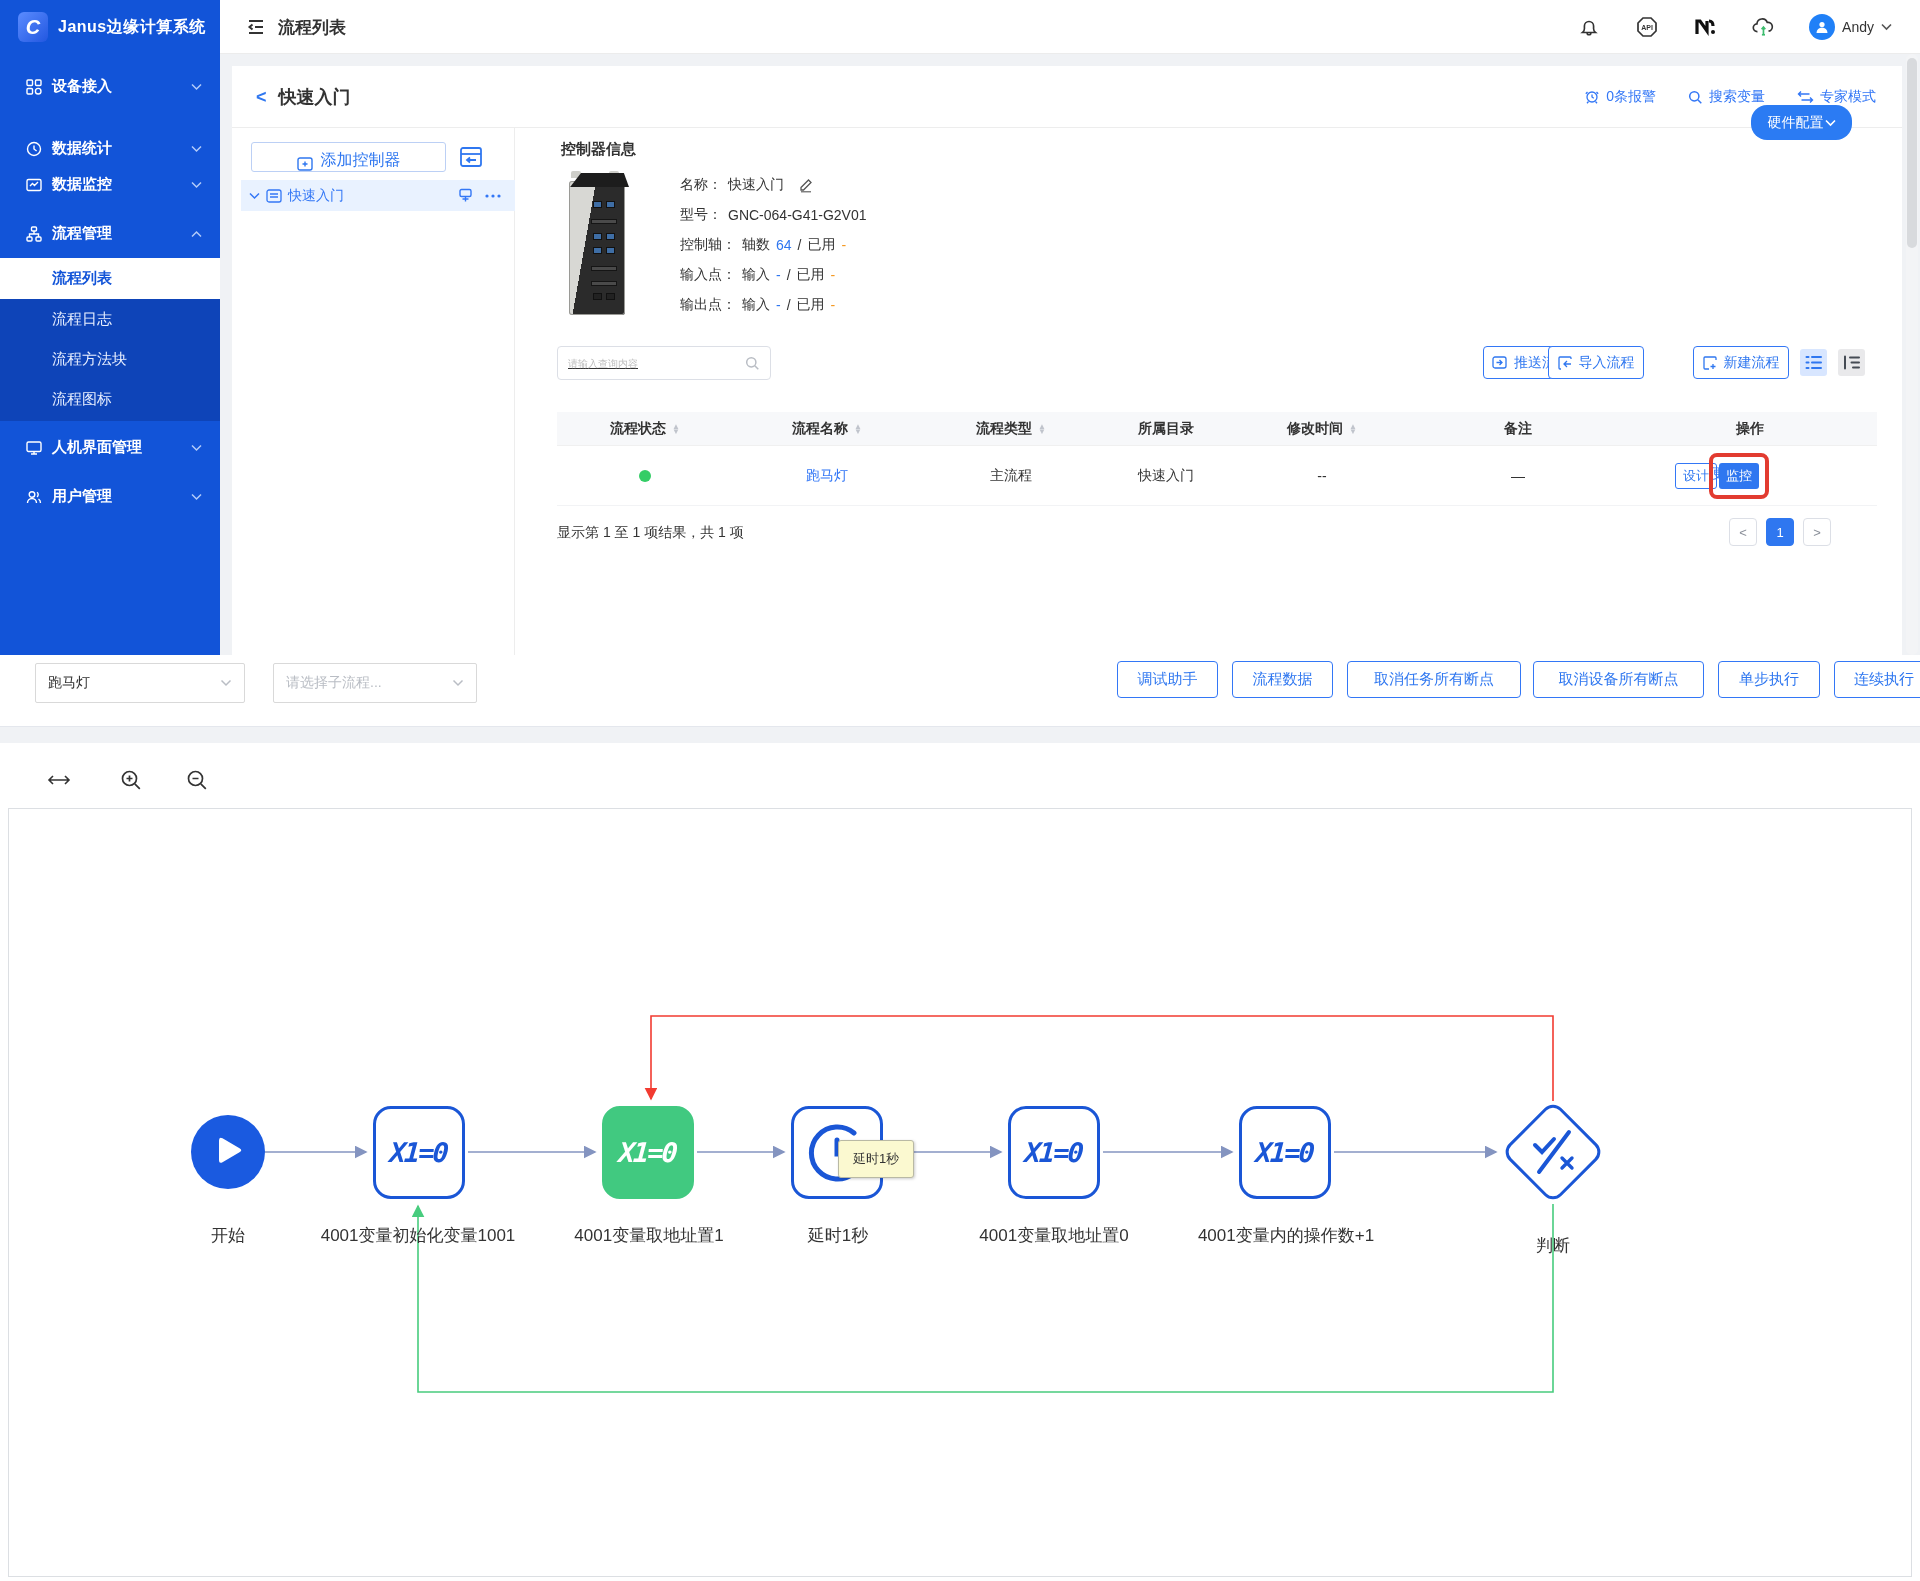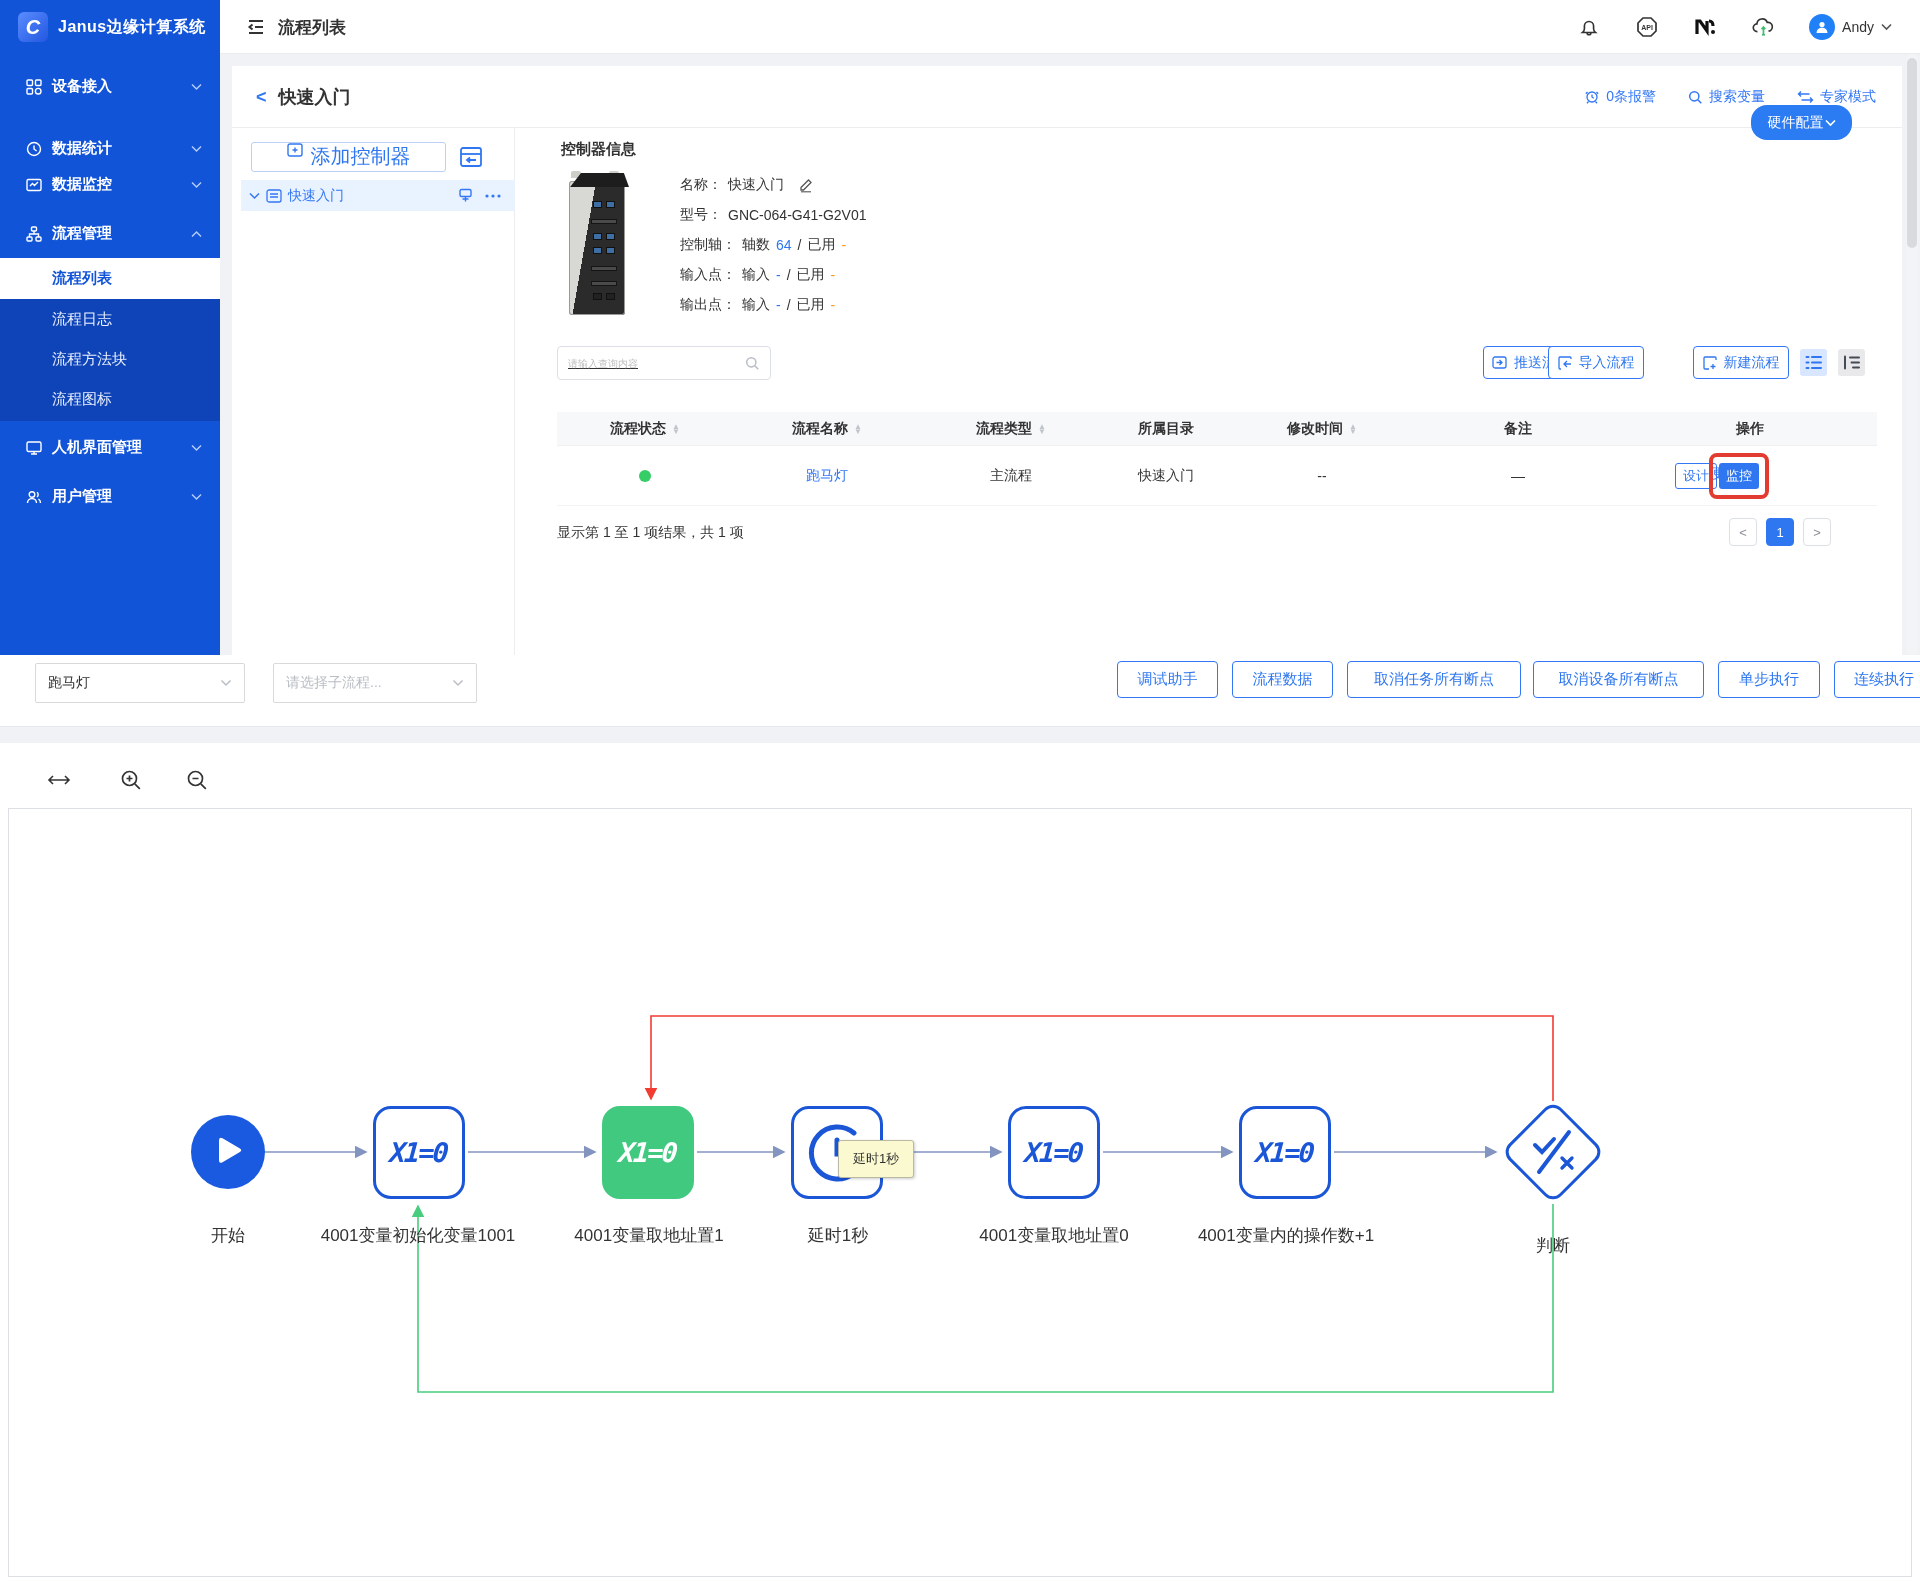--- a/index.html
+++ b/index.html
@@ -43,7 +43,7 @@
 
   
   .tree-panel { position:absolute; left:0; top:62px; width:283px; height:527px; border-right:1px solid #ededed; }
-  .add-ctrl-btn { position:absolute; left:19px; top:14px; width:195px; height:30px; border:1px solid #bcd0f5; border-radius:3px; background:#fff; color:#2f77f0; font-size:20px; display:flex; align-items:flex-start; justify-content:center; gap:8px; cursor:pointer; }
+  .add-ctrl-btn { position:absolute; left:19px; top:14px; width:195px; height:30px; border:1px solid #bcd0f5; border-radius:3px; background:#fff; color:#2f77f0; font-size:16px; display:flex; align-items:flex-end; justify-content:center; gap:8px; cursor:pointer; }
   .panel-fold { position:absolute; left:226px; top:16px; width:26px; height:26px; cursor:pointer; }
   .tree-row { position:absolute; left:9px; top:52px; width:274px; height:31px; background:#e9f2ff; display:flex; align-items:center; color:#3377f6; font-size:14px; cursor:pointer; }
   .tree-row .tchev { margin-left:8px; margin-right:6px; }

